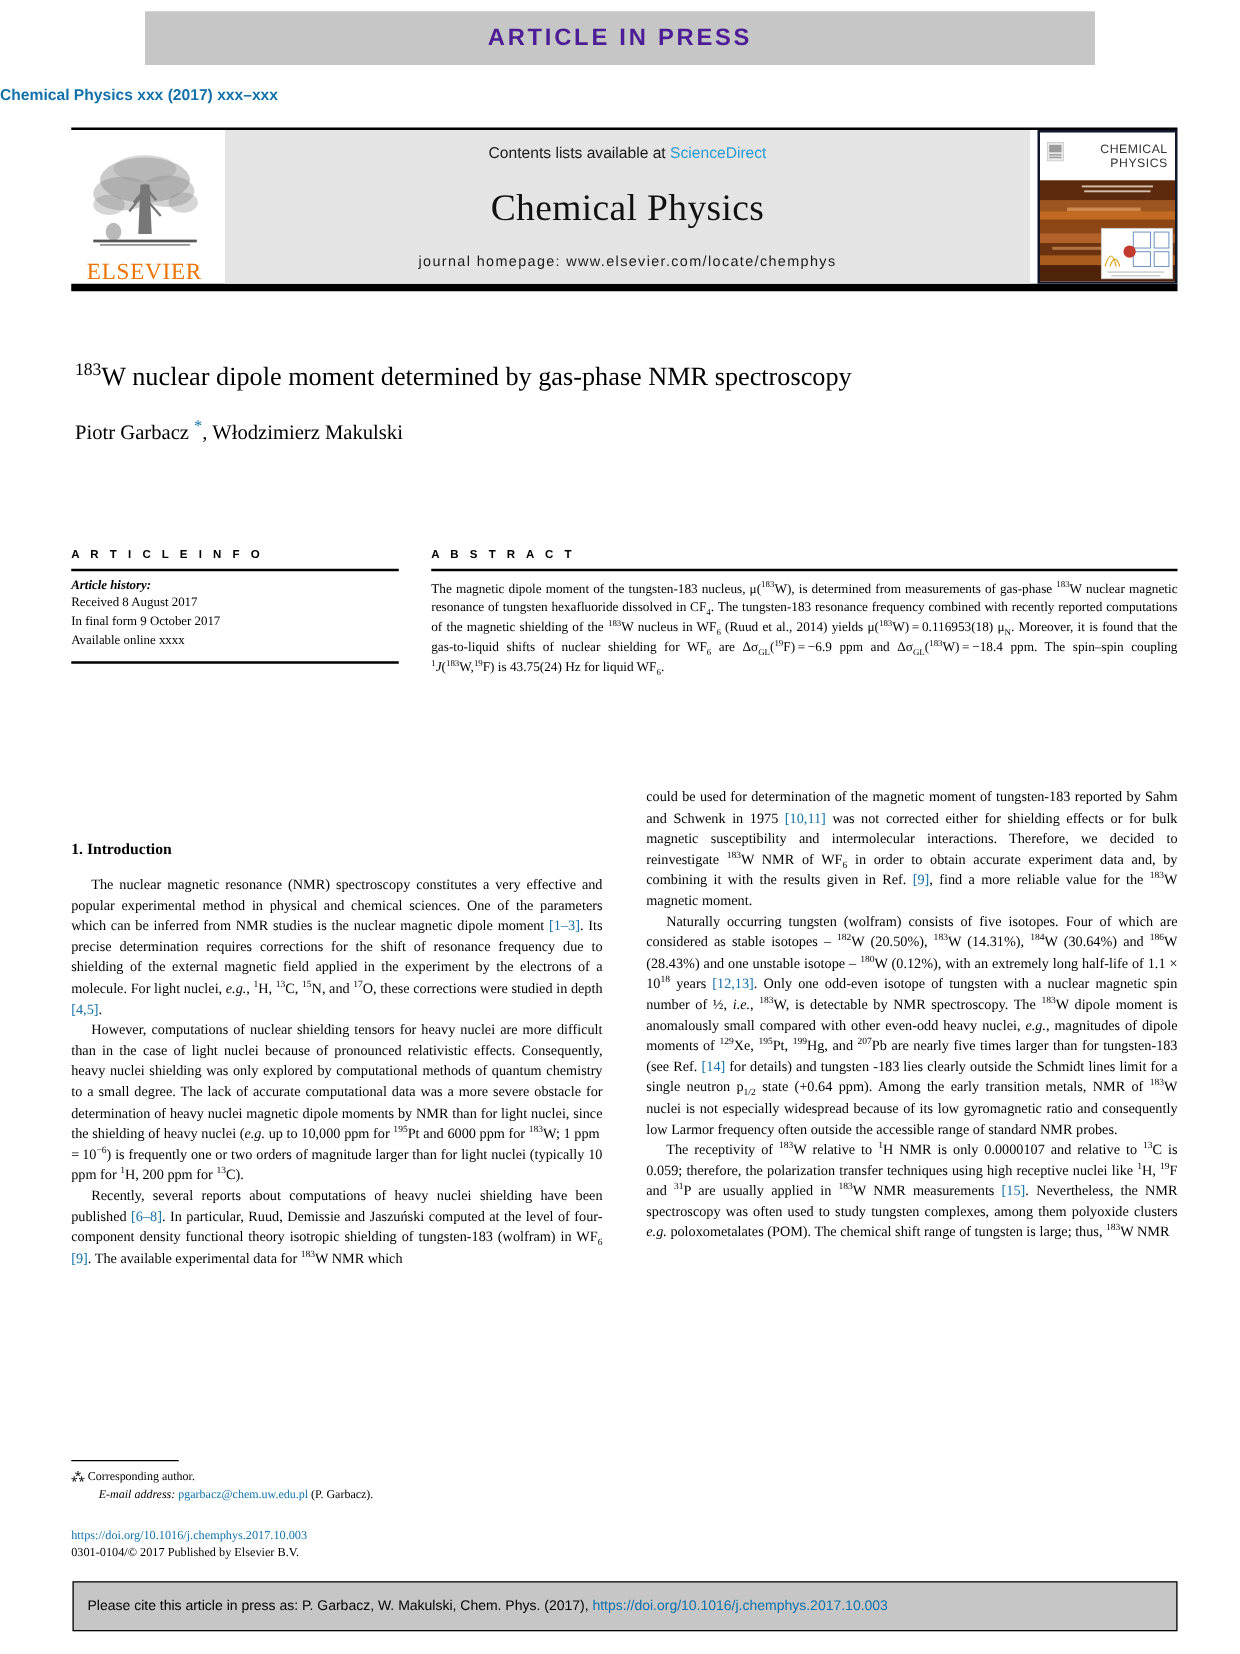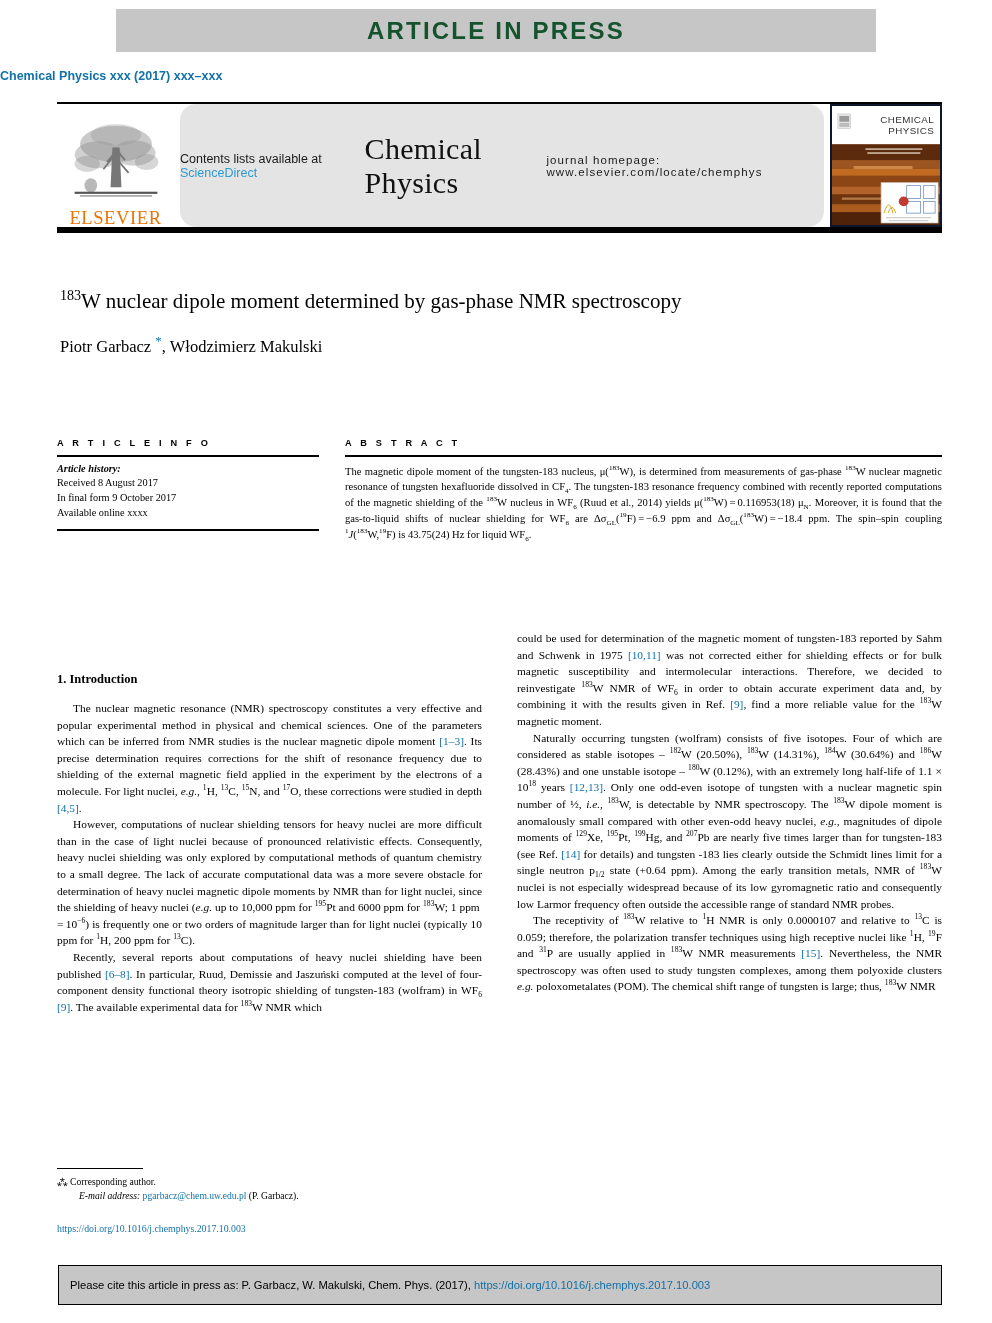--- a/index.html
+++ b/index.html
@@ -31,9 +31,9 @@
   .aip-band .aip-text {
     font-family: "Liberation Sans", sans-serif;
     font-weight: bold;
-    font-size: 24px;
+    font-size: 19px;
     letter-spacing: 2.2px;
-    color: #14532d;
+    color: #4c1d95;
   }
 
   

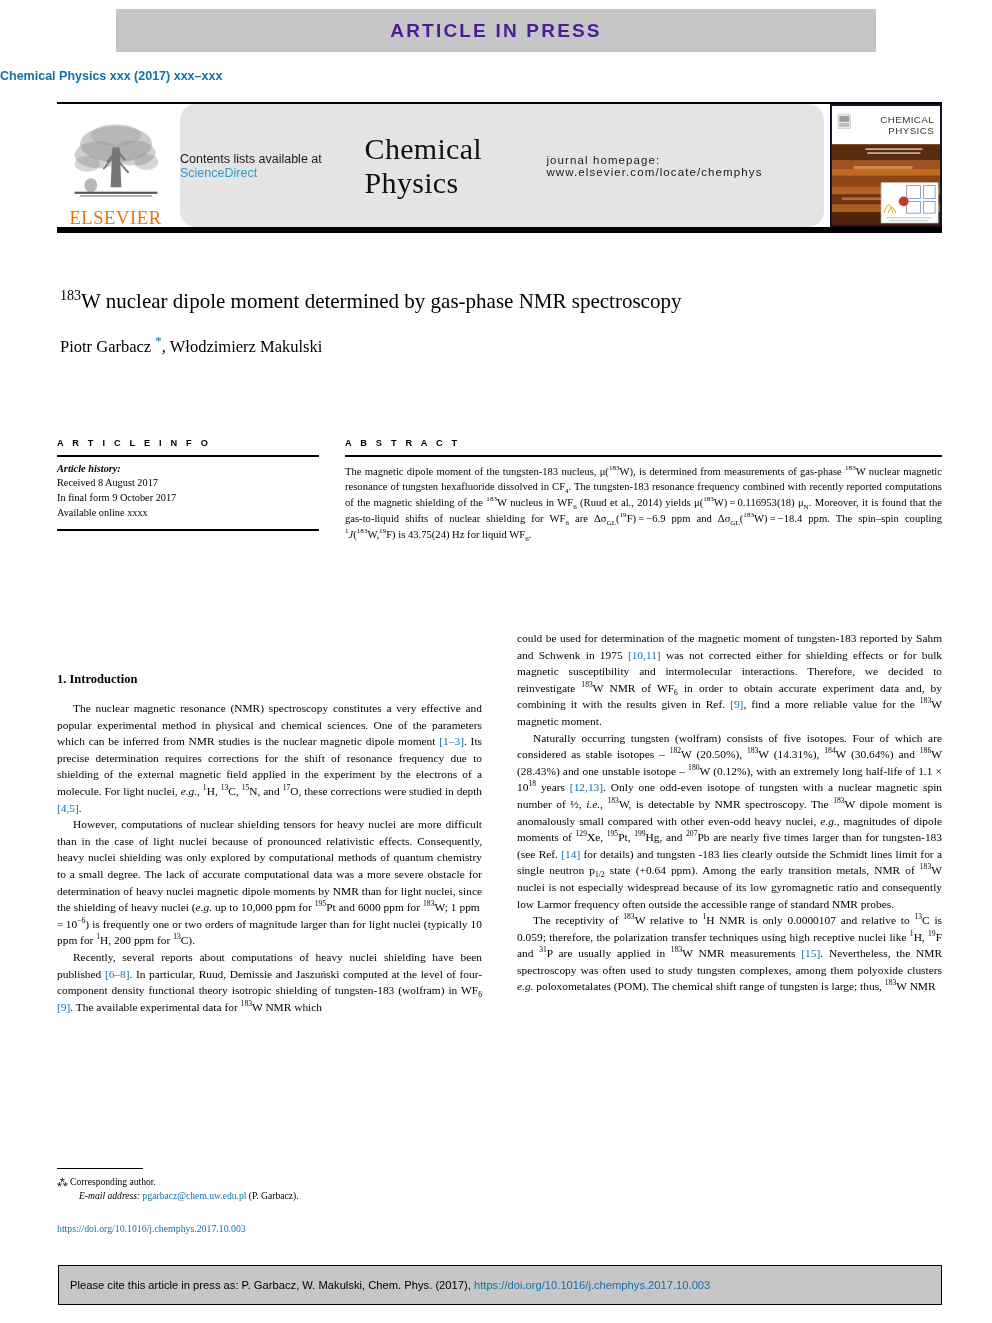--- a/index.html
+++ b/index.html
@@ -96,12 +96,11 @@
     flex: 1 1 auto;
     background: #e4e4e4;
     display: flex;
-    flex-direction: row;
+    flex-direction: column;
     align-items: center;
     justify-content: space-between;
     padding: 11px 0 11px 0;
     margin: 0 6px;
-    border-radius: 16px;
   }
   .contents-line {
     font-family: "Liberation Sans", sans-serif;

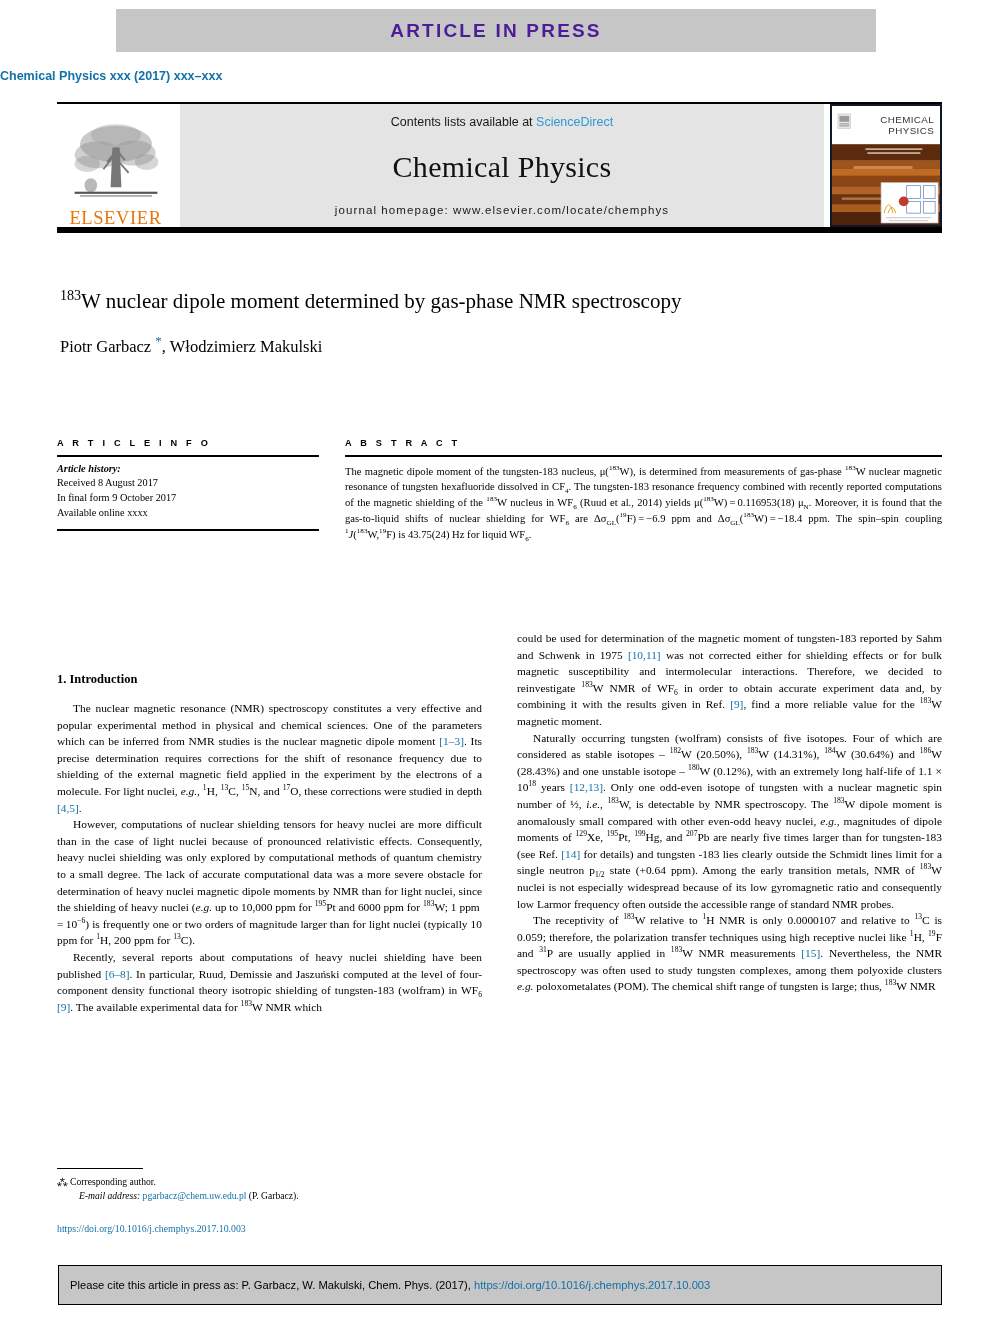--- a/index.html
+++ b/index.html
@@ -432,6 +432,7 @@
 
 <div class="doi-block">
   <div class="lnk">https://doi.org/10.1016/j.chemphys.2017.10.003</div>
+  <div>0301-0104/© 2017 Published by Elsevier B.V.</div>
 </div>
 
 <div class="cite-bar">

